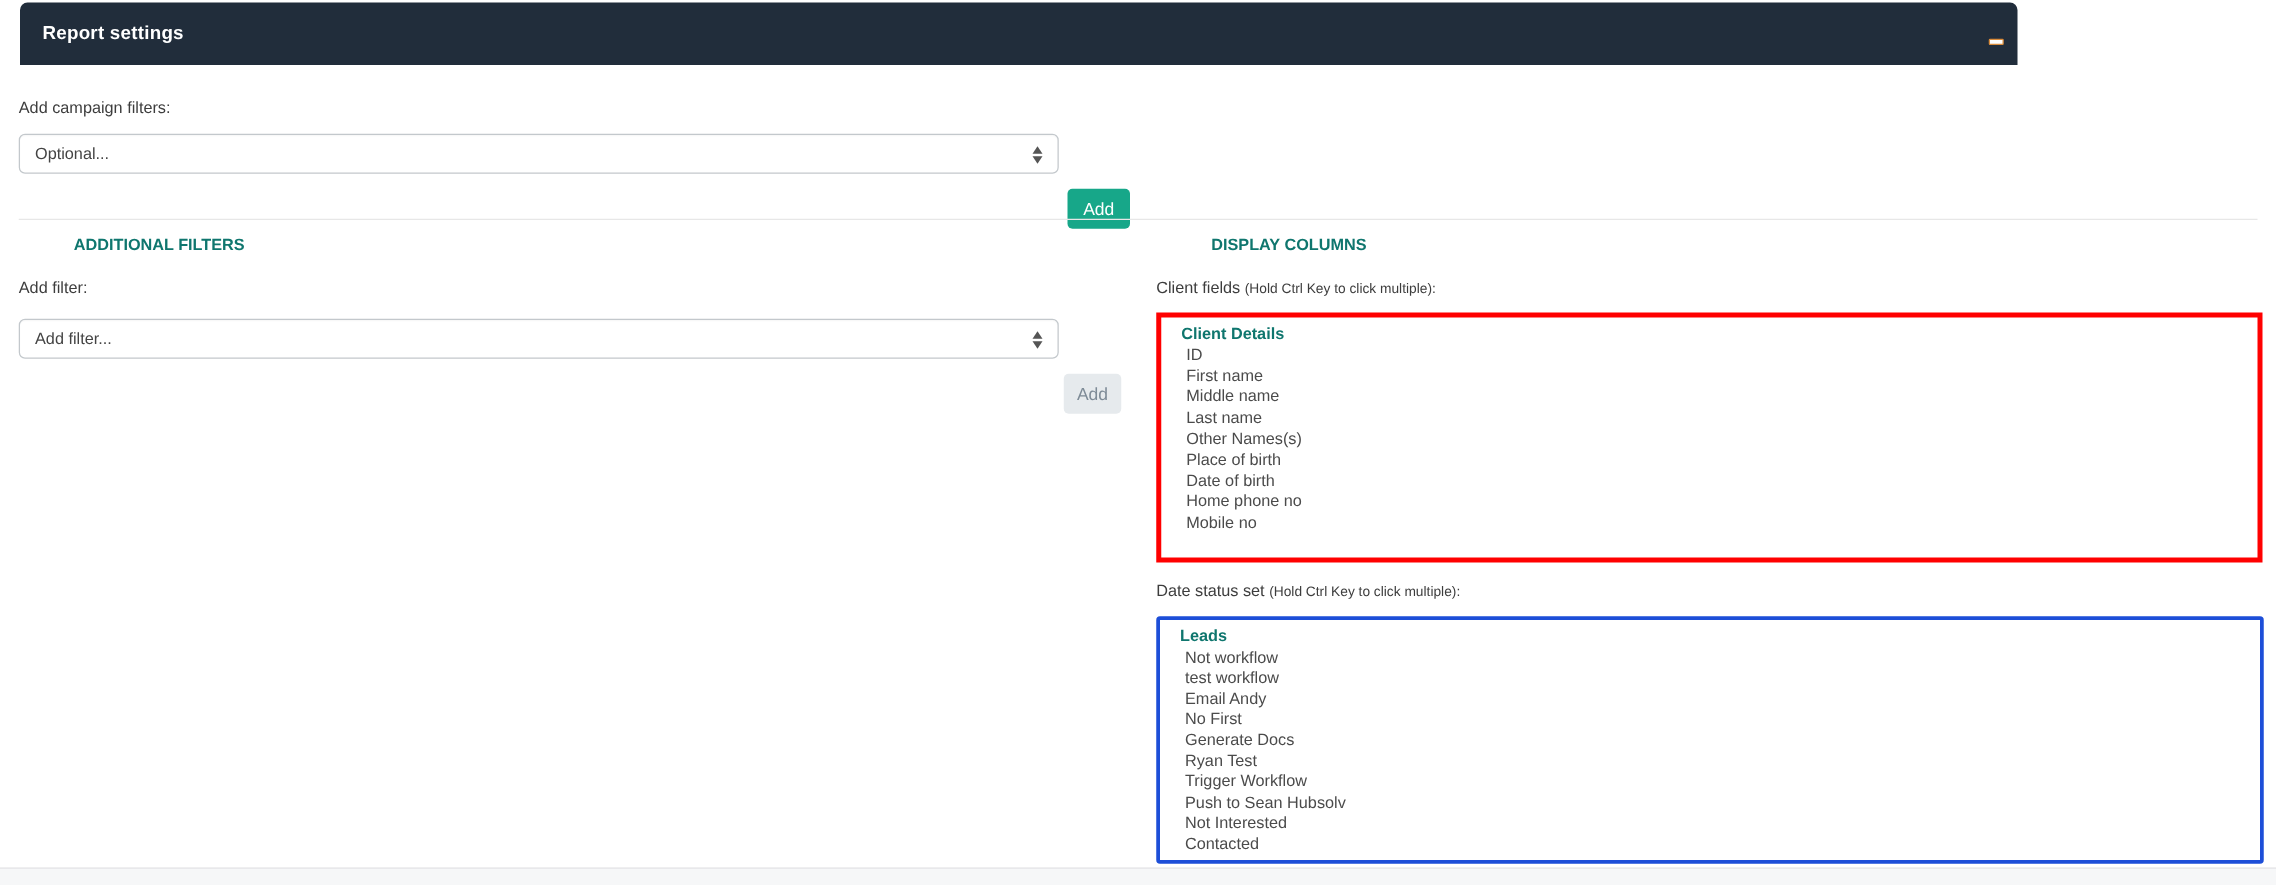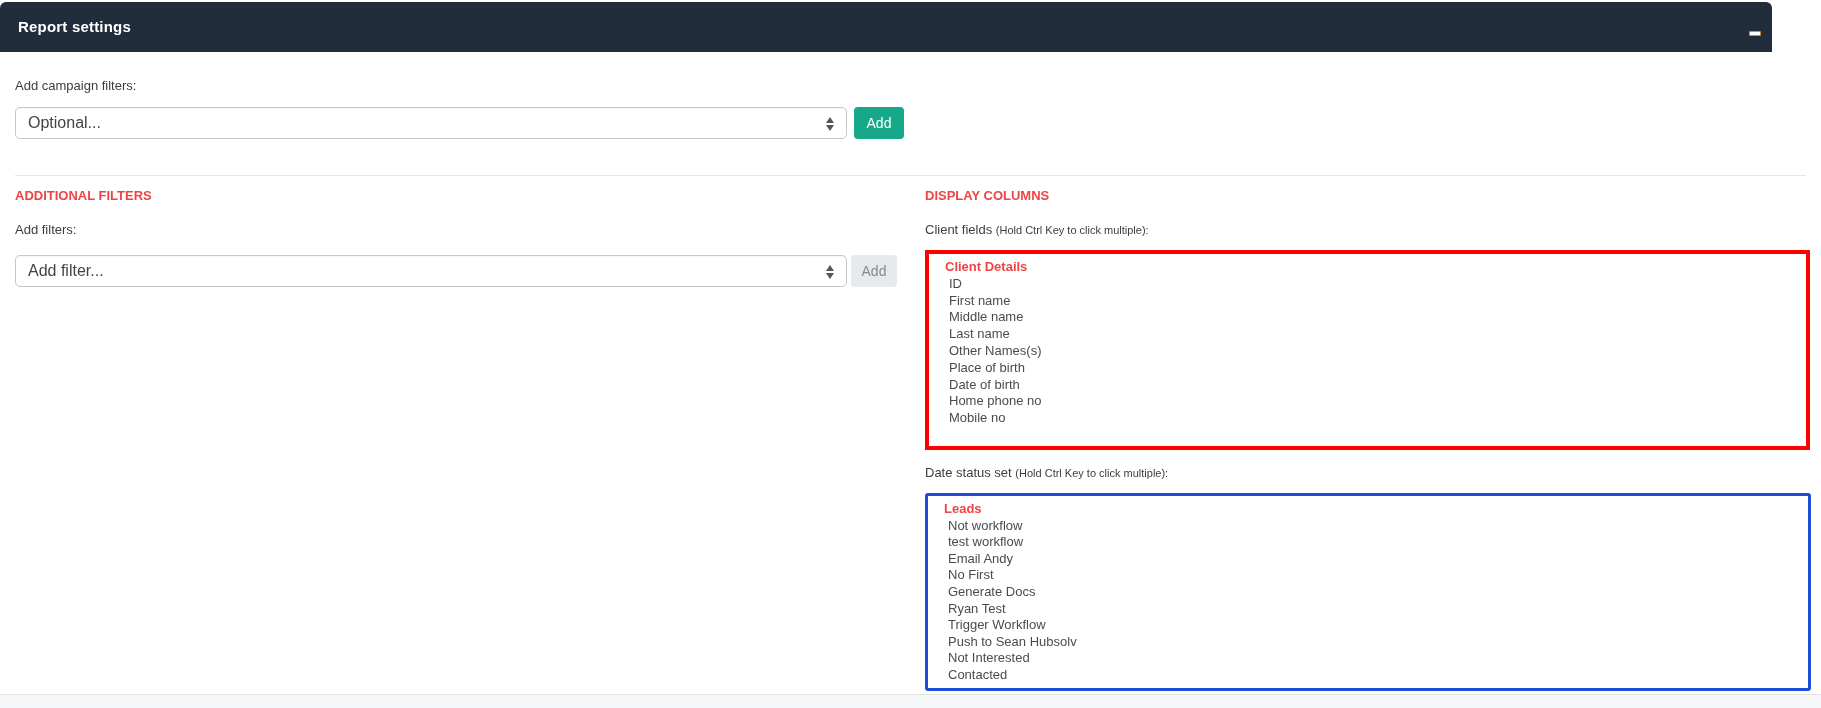--- a/index.html
+++ b/index.html
@@ -17,7 +17,7 @@
     position:relative;
   }
   .panel-header{
-    position:absolute;left:0;top:2px;width:1772px;height:50px;
+    position:absolute;left:16px;top:2px;width:1598px;height:50px;
     background:var(--header-bg);
     border-radius:6px 6px 0 0;
   }

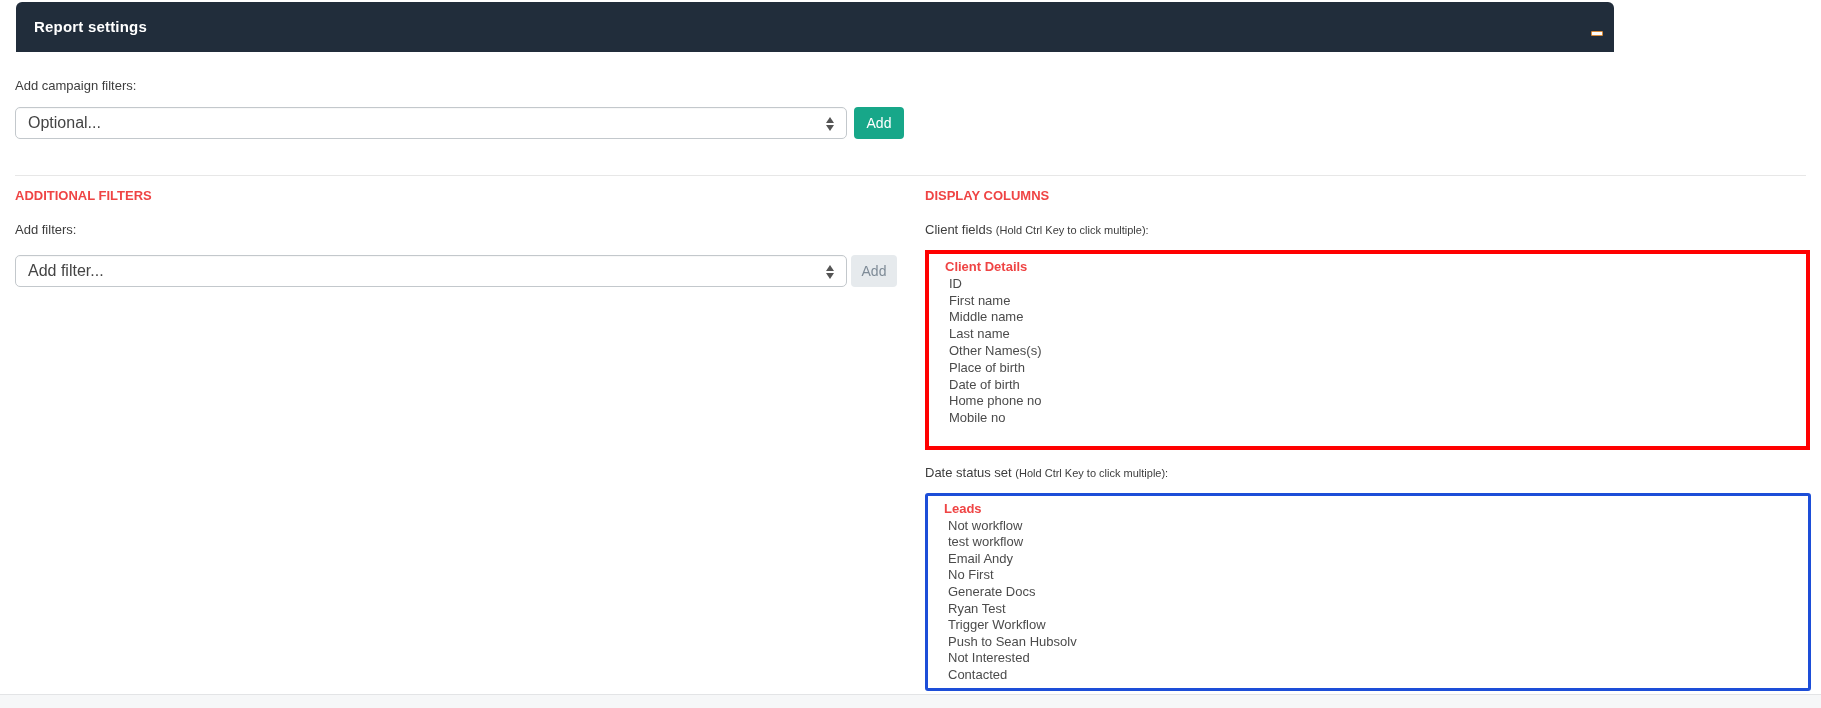--- a/index.html
+++ b/index.html
@@ -54,7 +54,7 @@
   .select{
     position:absolute;height:32px;background:#fff;
     border:1px solid #c3c8cc;border-radius:5px;
-    font-size:16px;color:#444;line-height:30px;
+    font-size:13px;color:#444;line-height:30px;
     padding:0 28px 0 12px;cursor:pointer;
     box-shadow:inset 0 1px 1px rgba(0,0,0,.03);
   }

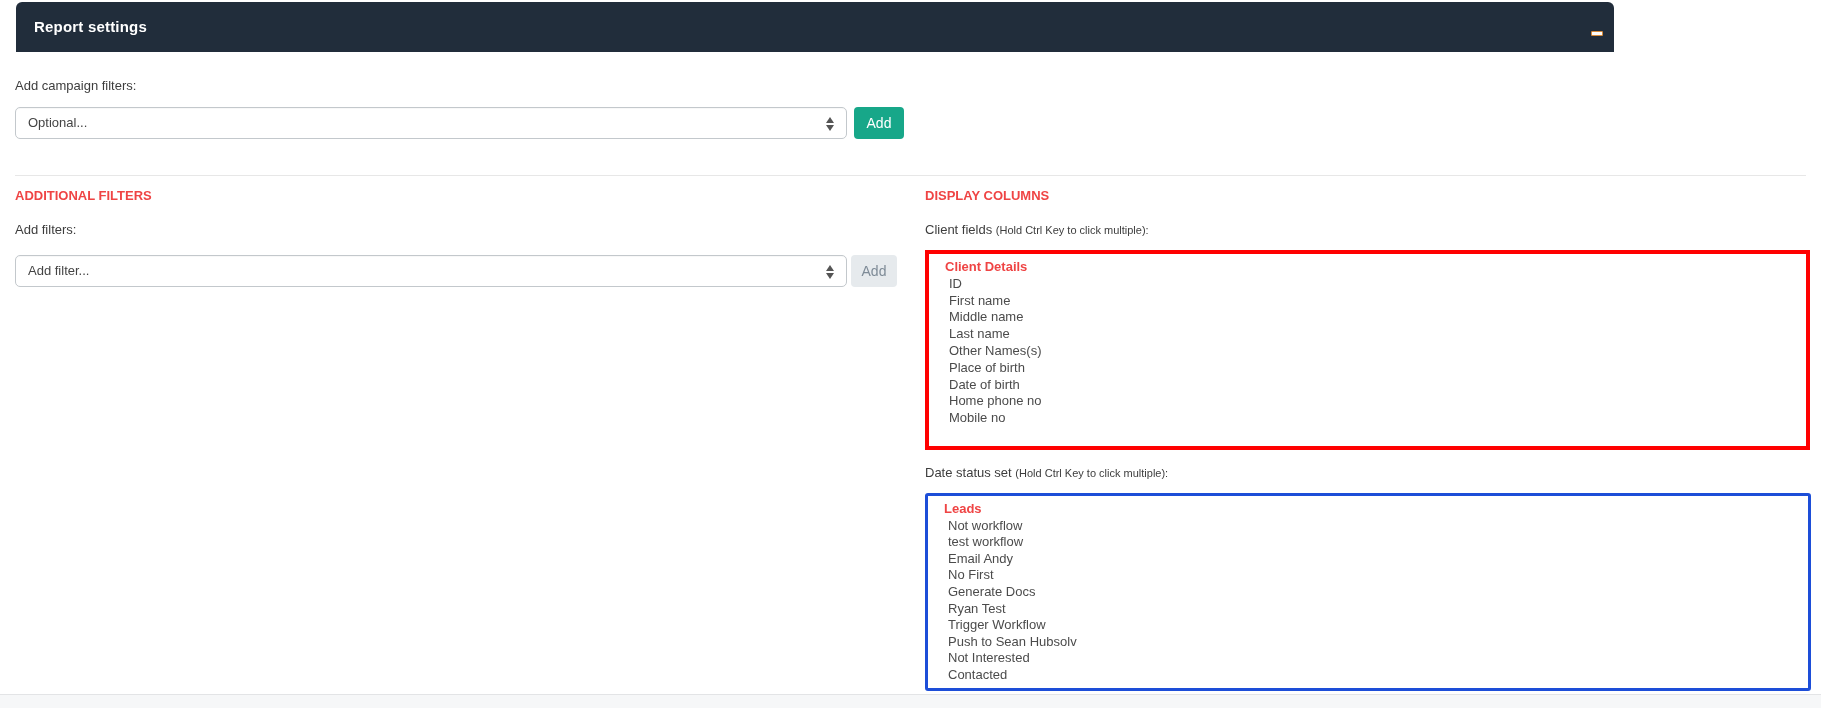--- a/index.html
+++ b/index.html
@@ -72,6 +72,7 @@
     border:none;border-radius:4px;font-size:14px;line-height:32px;
     text-align:center;cursor:pointer;
     font-family:"Liberation Sans","DejaVu Sans",sans-serif;
+    margin-top:44px;
   }
   .btn-green{background:var(--accent-green);color:#ffffff;}
   .btn-gray{background:#e6eaed;color:#7e8b97;}

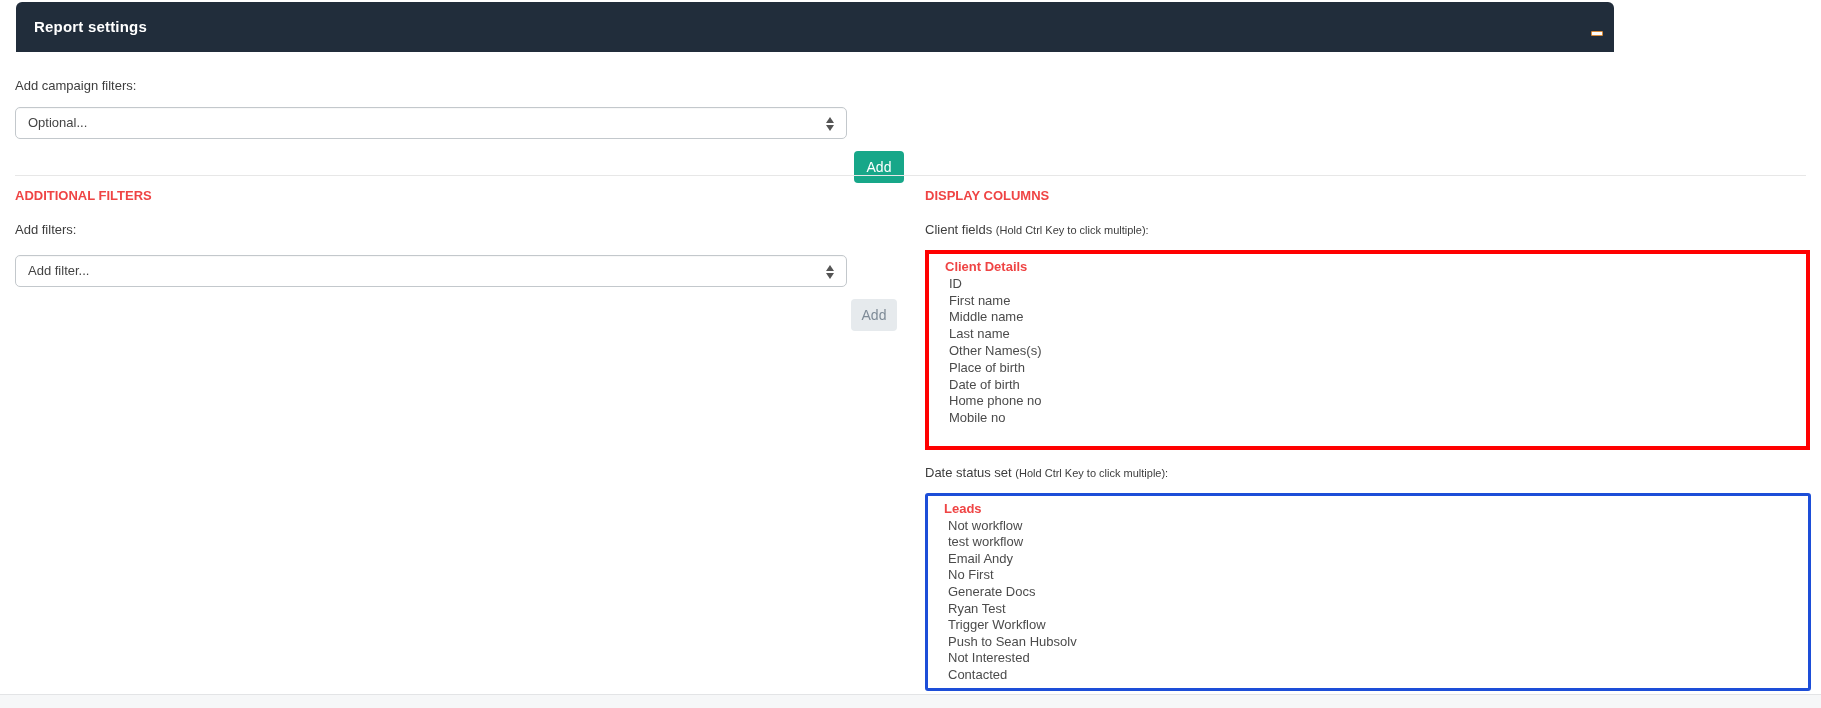--- a/index.html
+++ b/index.html
@@ -44,7 +44,7 @@
   }
   .field-label .hint{font-size:11px;}
   .section-heading{
-    position:absolute;font-size:13px;font-weight:bold;color:#ef4444;
+    position:absolute;font-size:13px;font-weight:bold;color:#0f766e;margin-left:44px;
   }
   .divider{
     position:absolute;left:15px;top:123px;width:1791px;height:0;

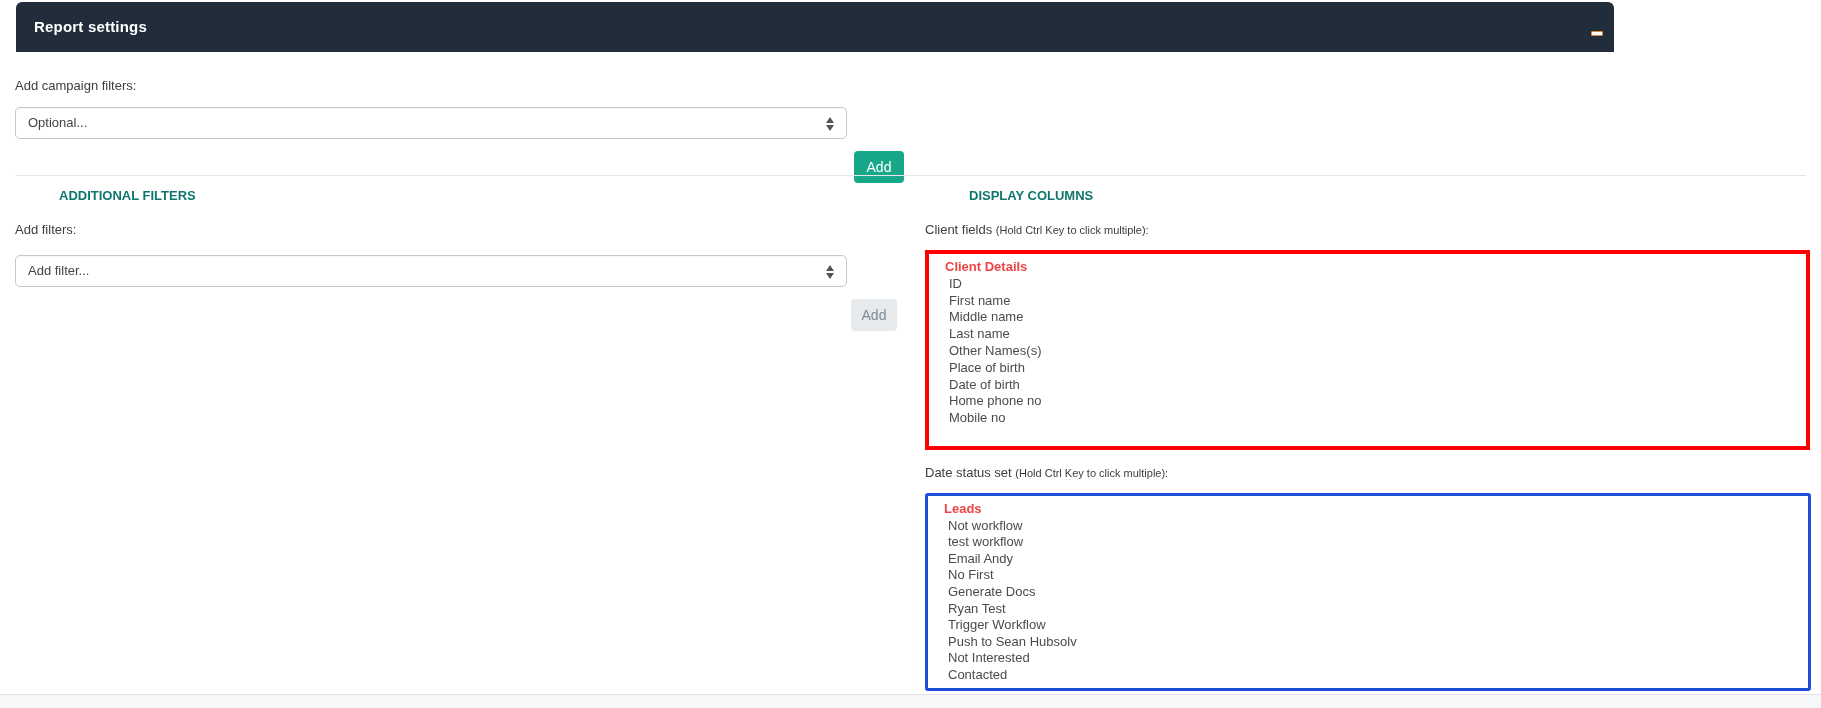--- a/index.html
+++ b/index.html
@@ -117,7 +117,7 @@
     <div class="divider"></div>
 
     <div class="section-heading" style="left:15px;top:136px;">ADDITIONAL FILTERS</div>
-    <div class="field-label" style="left:15px;top:170px;">Add filters:</div>
+    <div class="field-label" style="left:15px;top:170px;">Add filter:</div>
     <div class="select" style="left:15px;top:203px;width:832px;">
       <span>Add filter...</span>
       <span class="stepper"></span>

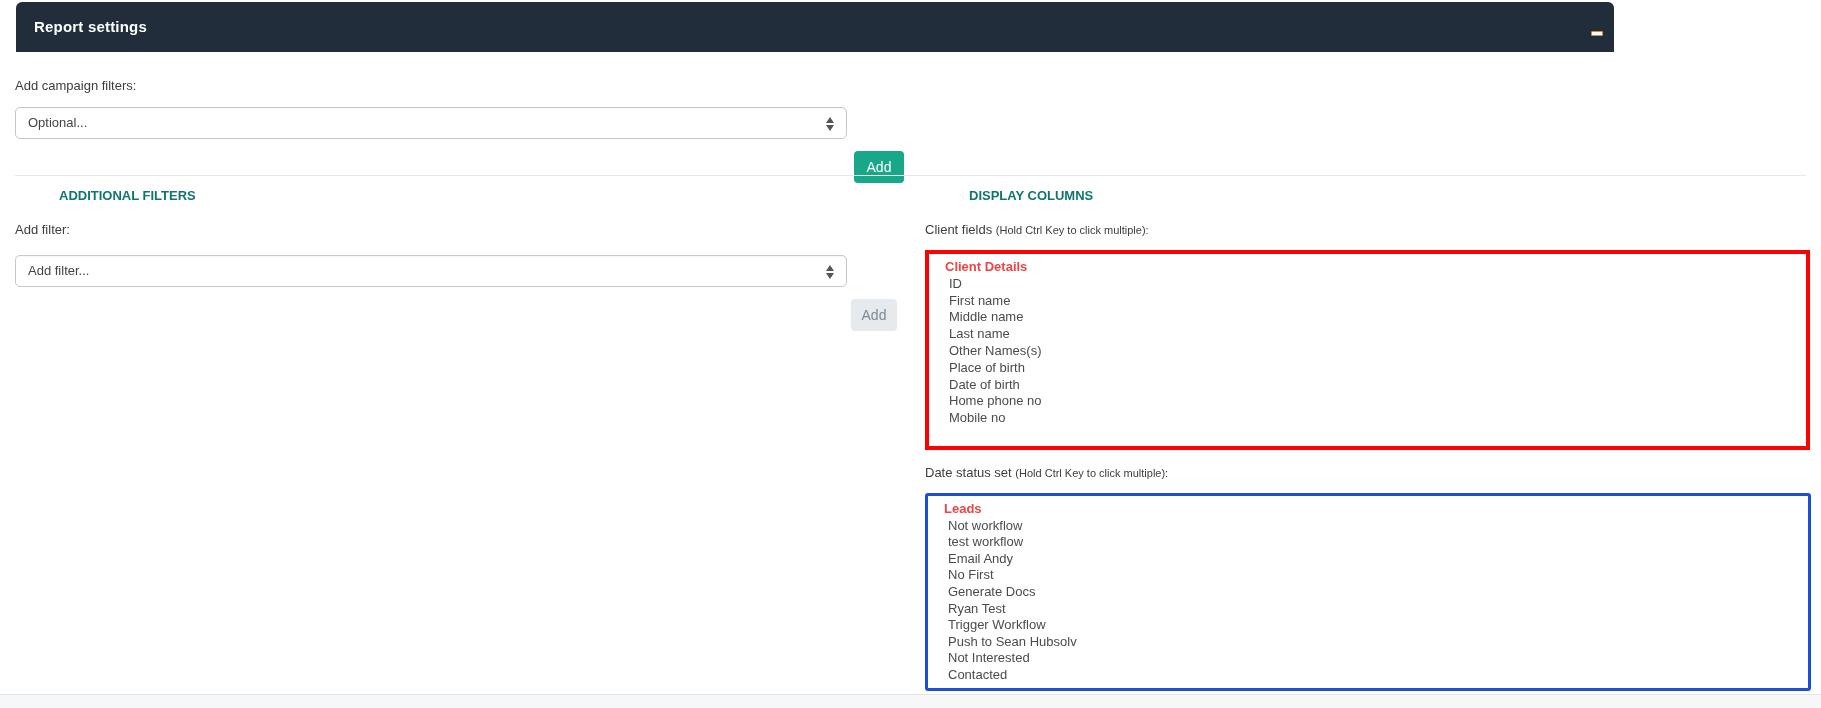--- a/index.html
+++ b/index.html
@@ -87,7 +87,7 @@
     border:4px solid var(--highlight-red);border-radius:0;
   }
   .group-label{
-    font-weight:bold;color:#ef4444;padding-left:16px;line-height:16.8px;
+    font-weight:bold;color:#0f766e;padding-left:16px;line-height:16.8px;
     white-space:nowrap;
   }
   .listbox .opt{

